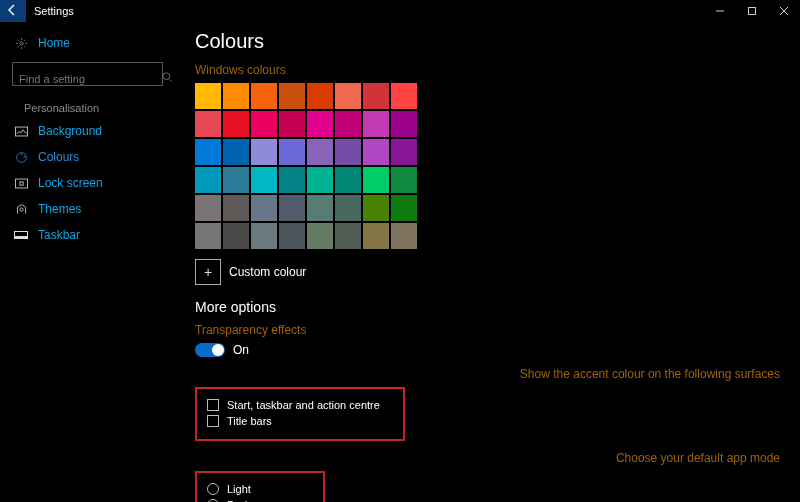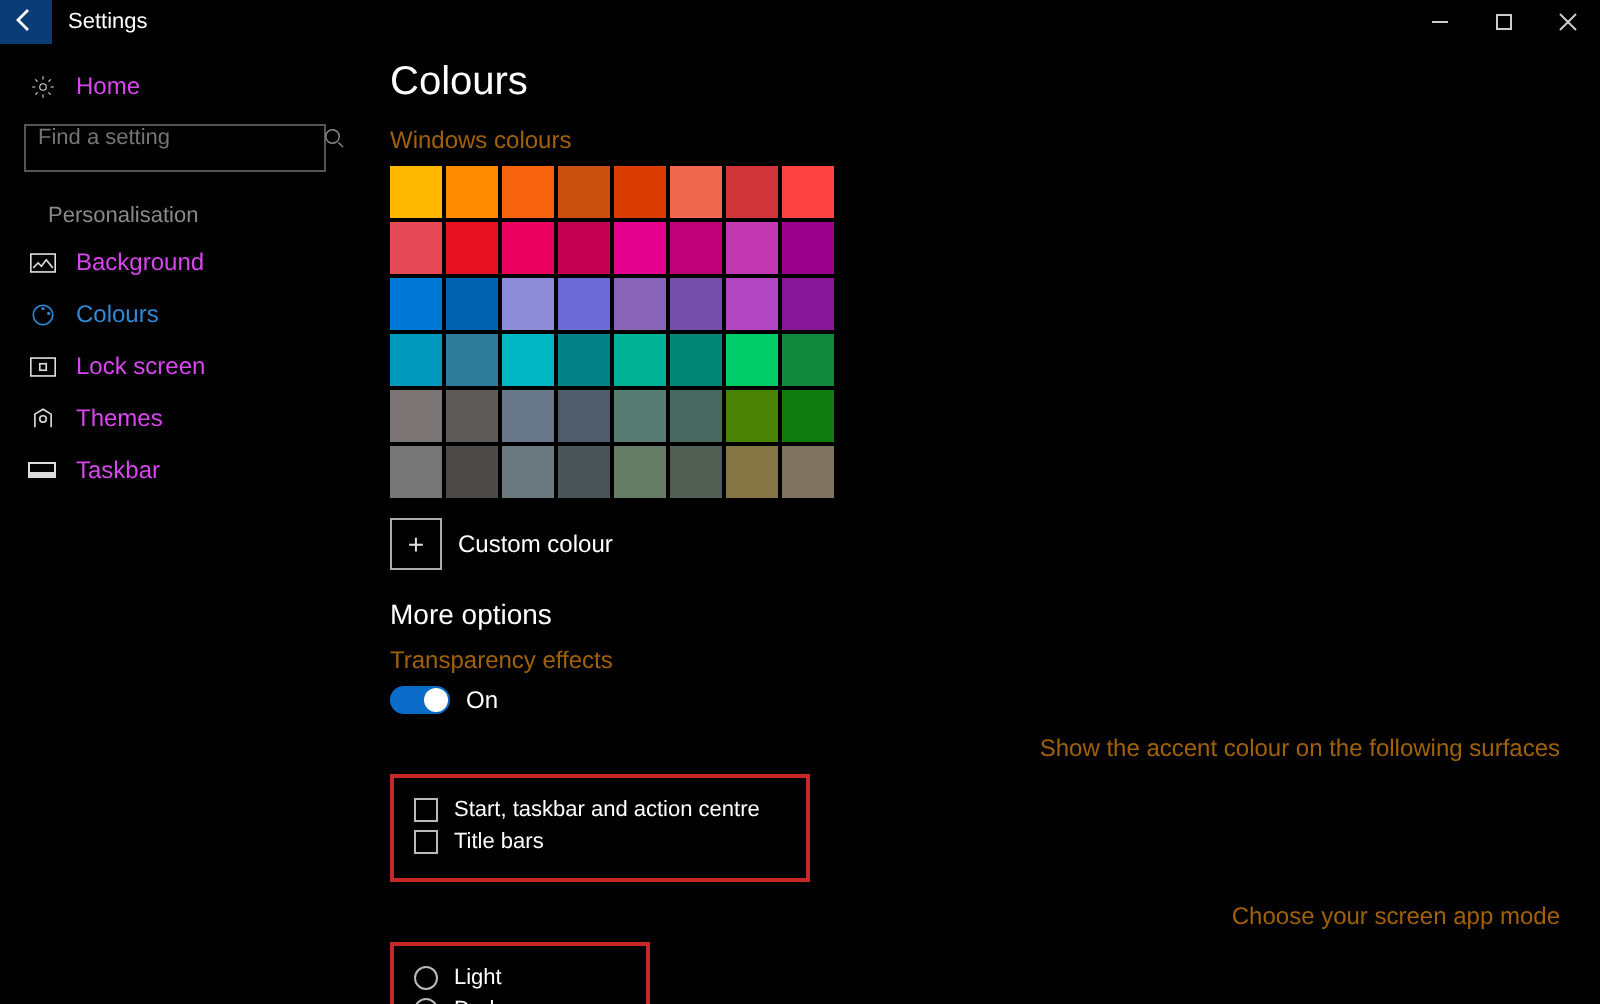--- a/index.html
+++ b/index.html
@@ -12,7 +12,7 @@
   .wc { width: 32px; height: 22px; display: flex; align-items: center; justify-content: center; color: #ccc; font-size: 10px; }
   .body { flex: 1; display: flex; overflow: hidden; }
   .sidebar { width: 175px; padding: 8px 0 0 0; display: flex; flex-direction: column; }
-  .side-row { display: flex; align-items: center; height: 26px; padding-left: 14px; gap: 10px; color: #d946ef; font-size: 12px; }
+  .side-row { display: flex; align-items: center; height: 26px; padding-left: 14px; gap: 10px; color: #0ea5e9; font-size: 12px; }
   .side-row.active { color: #2e89d6; }
   .side-icon { width: 14px; display: flex; align-items: center; justify-content: center; }
   .search-wrap { margin: 6px 12px 10px 12px; height: 24px; border: 1px solid #555; display: flex; align-items: flex-start; padding: 0 6px; color: #9a9a9a; font-size: 11px; }

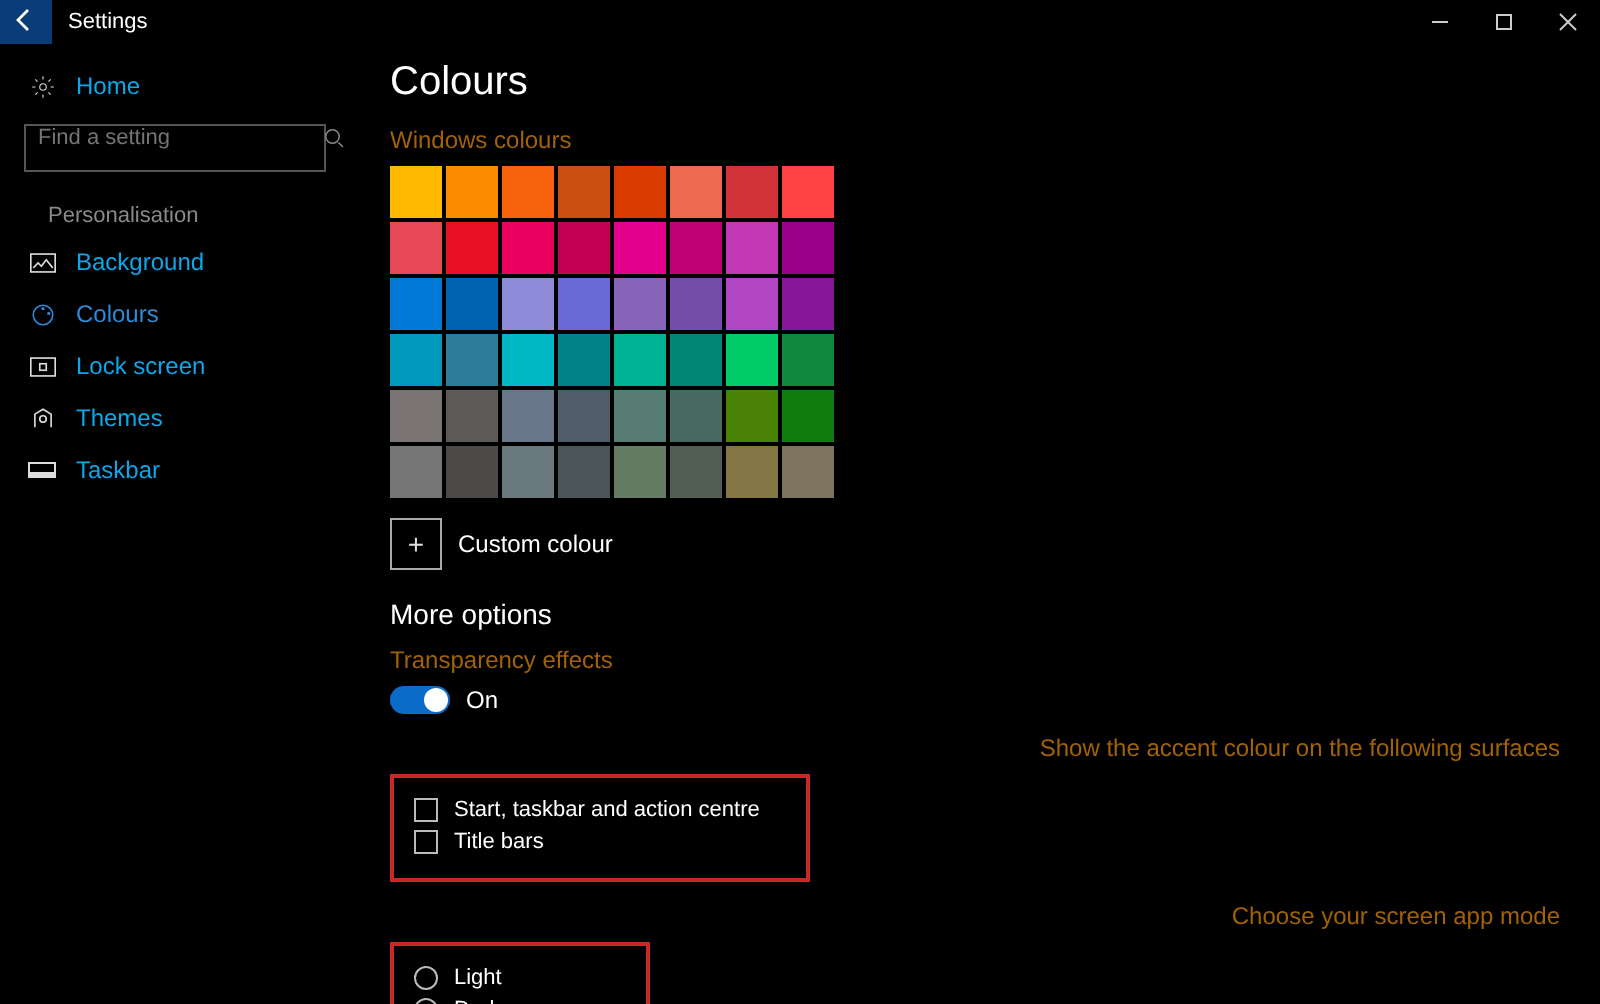--- a/index.html
+++ b/index.html
@@ -15,7 +15,7 @@
   .side-row { display: flex; align-items: center; height: 26px; padding-left: 14px; gap: 10px; color: #0ea5e9; font-size: 12px; }
   .side-row.active { color: #2e89d6; }
   .side-icon { width: 14px; display: flex; align-items: center; justify-content: center; }
-  .search-wrap { margin: 6px 12px 10px 12px; height: 24px; border: 1px solid #555; display: flex; align-items: flex-start; padding: 0 6px; color: #9a9a9a; font-size: 11px; }
+  .search-wrap { margin: 6px 12px 10px 12px; height: 24px; border: 1px solid #555; display: flex; align-items: flex-end; padding: 0 6px; color: #9a9a9a; font-size: 11px; }
   .search-wrap input { flex: 1; background: transparent; border: none; outline: none; color: #ddd; font-size: 11px; }
   .section-label { padding: 6px 14px 4px 24px; color: #8a8a8a; font-size: 11px; }
   .content { flex: 1; padding: 8px 20px 10px 20px; overflow: hidden; }

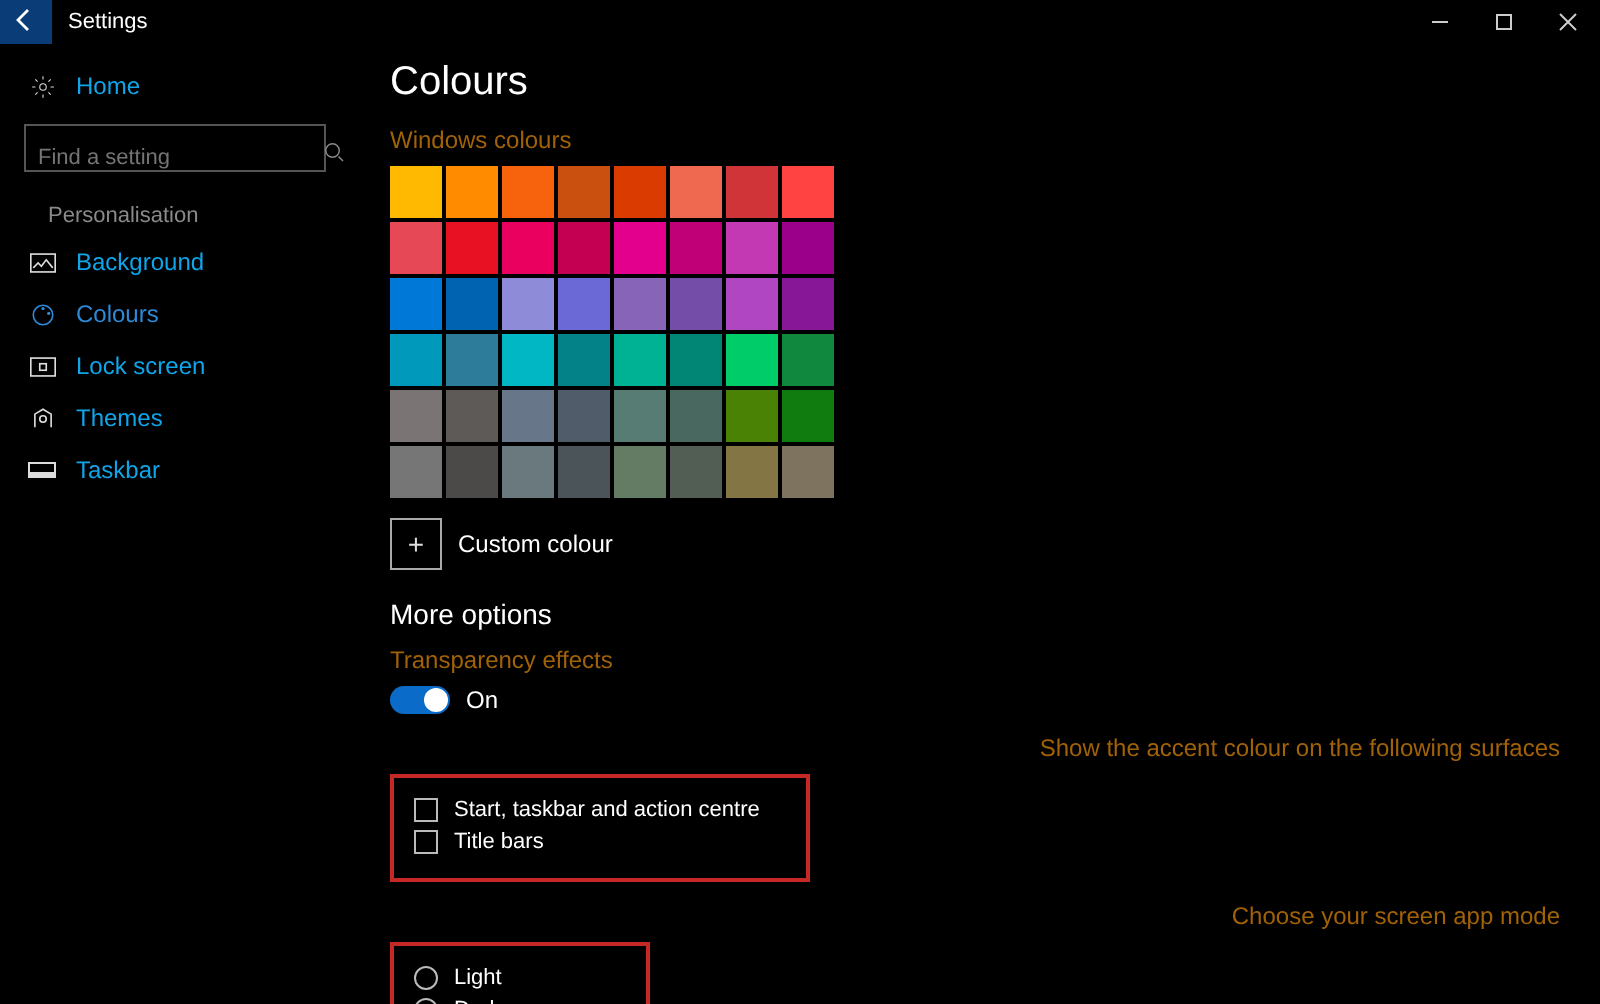--- a/index.html
+++ b/index.html
@@ -247,7 +247,7 @@
       </div>
 
       <div class="block">
-        <div class="subhead">Choose your screen app mode</div>
+        <div class="subhead">Choose your default app mode</div>
         <div class="emph-box sm">
           <div class="radio-row">
             <div class="radio"></div>

